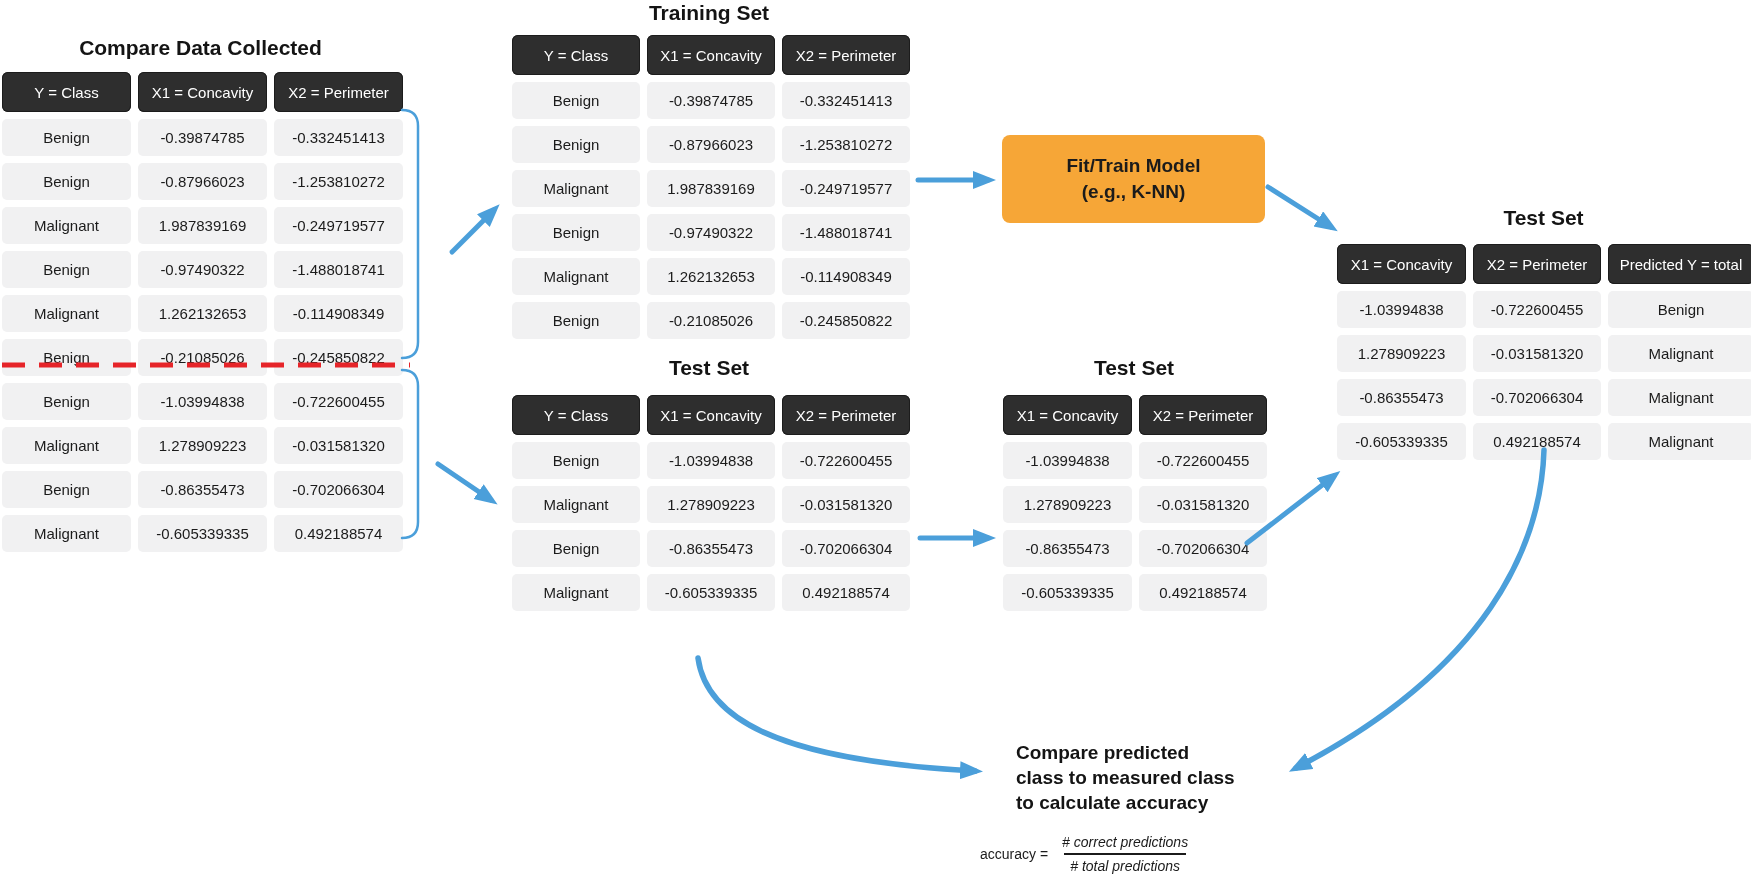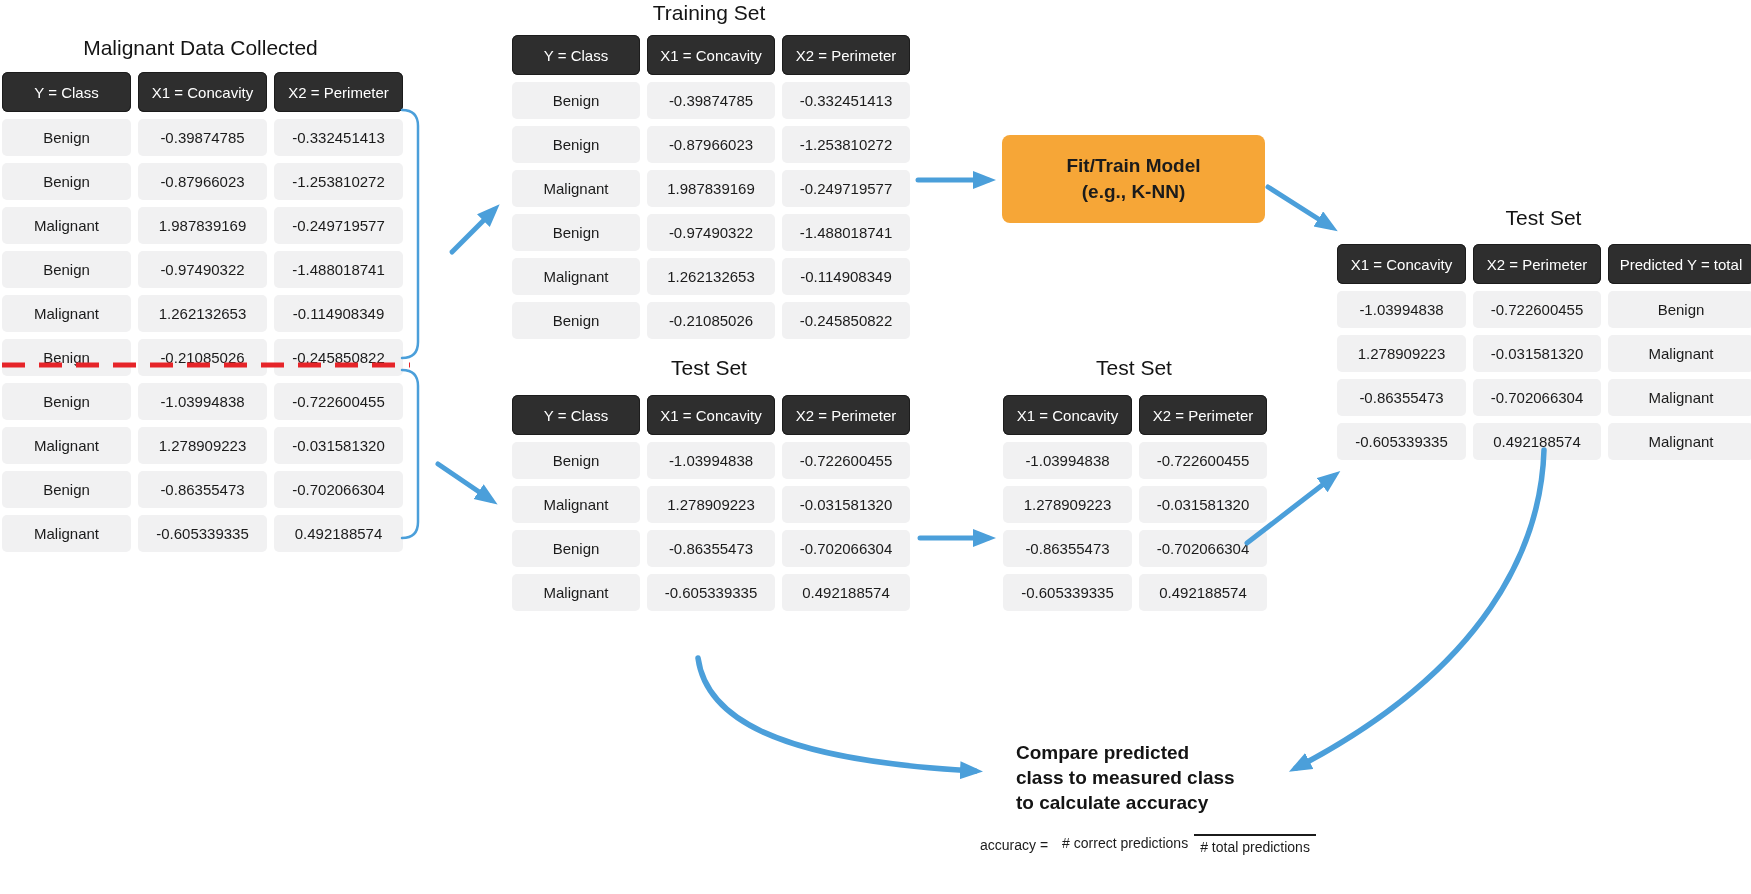--- a/index.html
+++ b/index.html
@@ -5,7 +5,7 @@
   html,body{margin:0;padding:0;background:#ffffff;}
   .canvas{position:relative;width:1751px;height:894px;background:#ffffff;overflow:hidden;
           font-family:"Liberation Sans", sans-serif;color:#1b1b1b;}
-  .title{position:absolute;font-size:21px;font-weight:400;text-align:center;color:#141414;white-space:nowrap;}
+  .title{position:absolute;font-size:21px;font-weight:700;text-align:center;color:#141414;white-space:nowrap;}
   .tbl{position:absolute;display:grid;column-gap:5px;row-gap:5px;grid-auto-rows:37px;grid-template-rows:40px;gap:7px;}
   .cols3a{grid-template-columns:129px 129px 129px;}
   .cols3b{grid-template-columns:128px 128px 128px;}

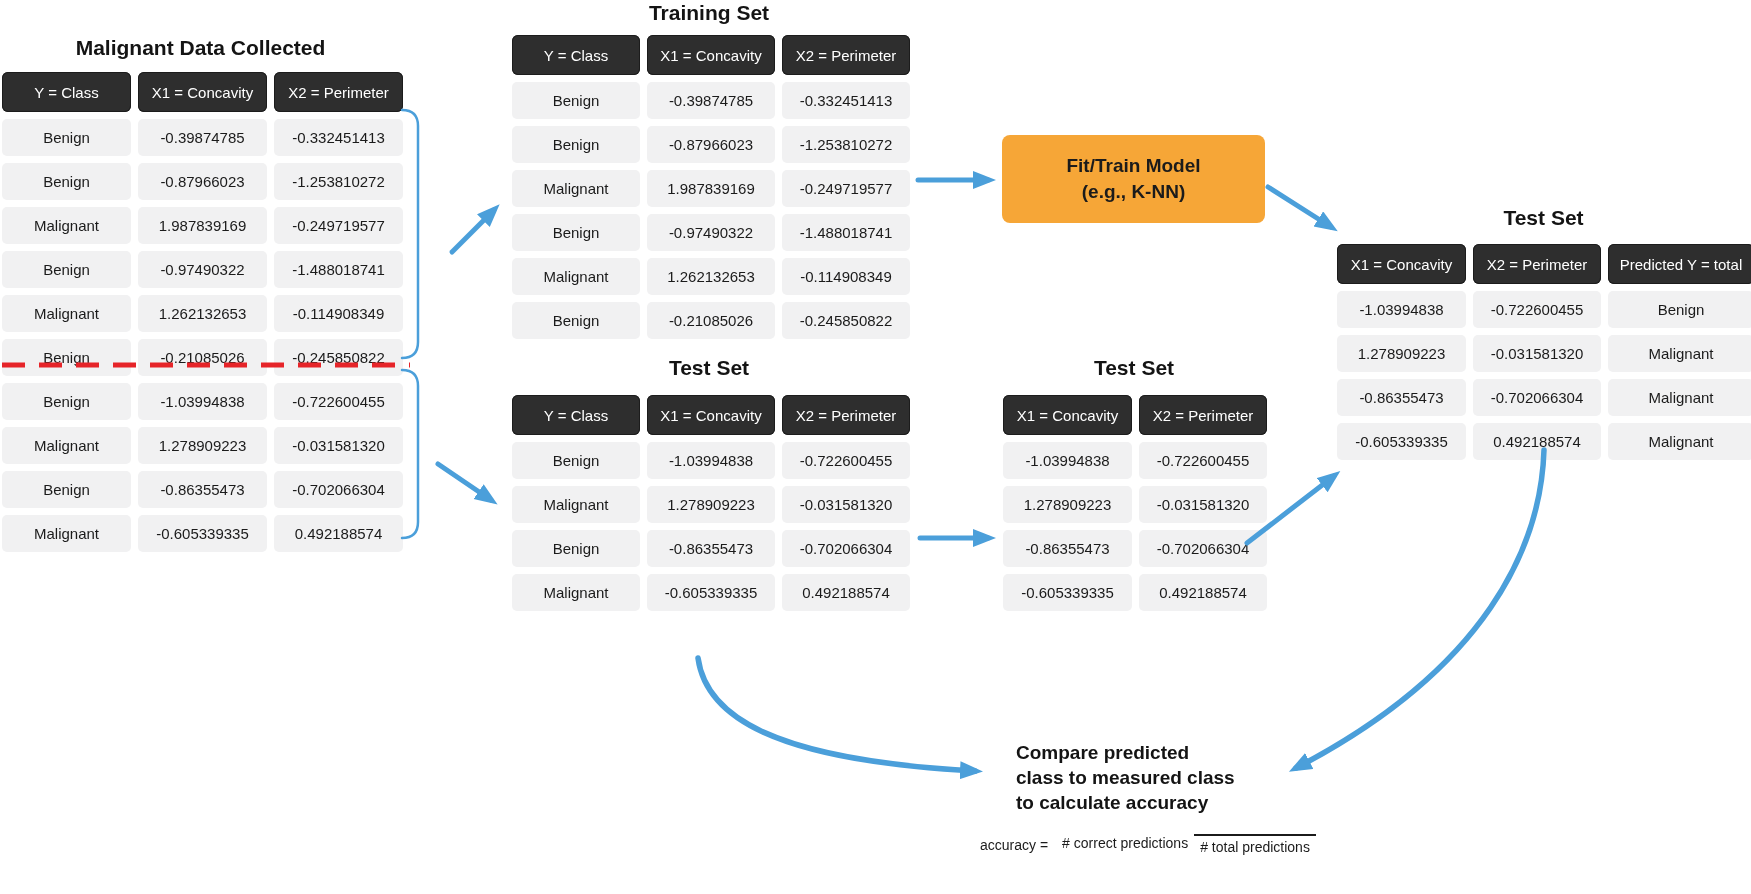--- a/index.html
+++ b/index.html
@@ -32,7 +32,7 @@
 
 <div class="canvas">
 
-  <div class="title" style="left:2px;top:36px;width:397px;">Malignant Data Collected</div>
+  <div class="title" style="left:2px;top:36px;width:397px;">Compare Data Collected</div>
   <div class="title" style="left:512px;top:1px;width:394px;">Training Set</div>
   <div class="title" style="left:512px;top:356px;width:394px;">Test Set</div>
   <div class="title" style="left:1003px;top:356px;width:262px;">Test Set</div>

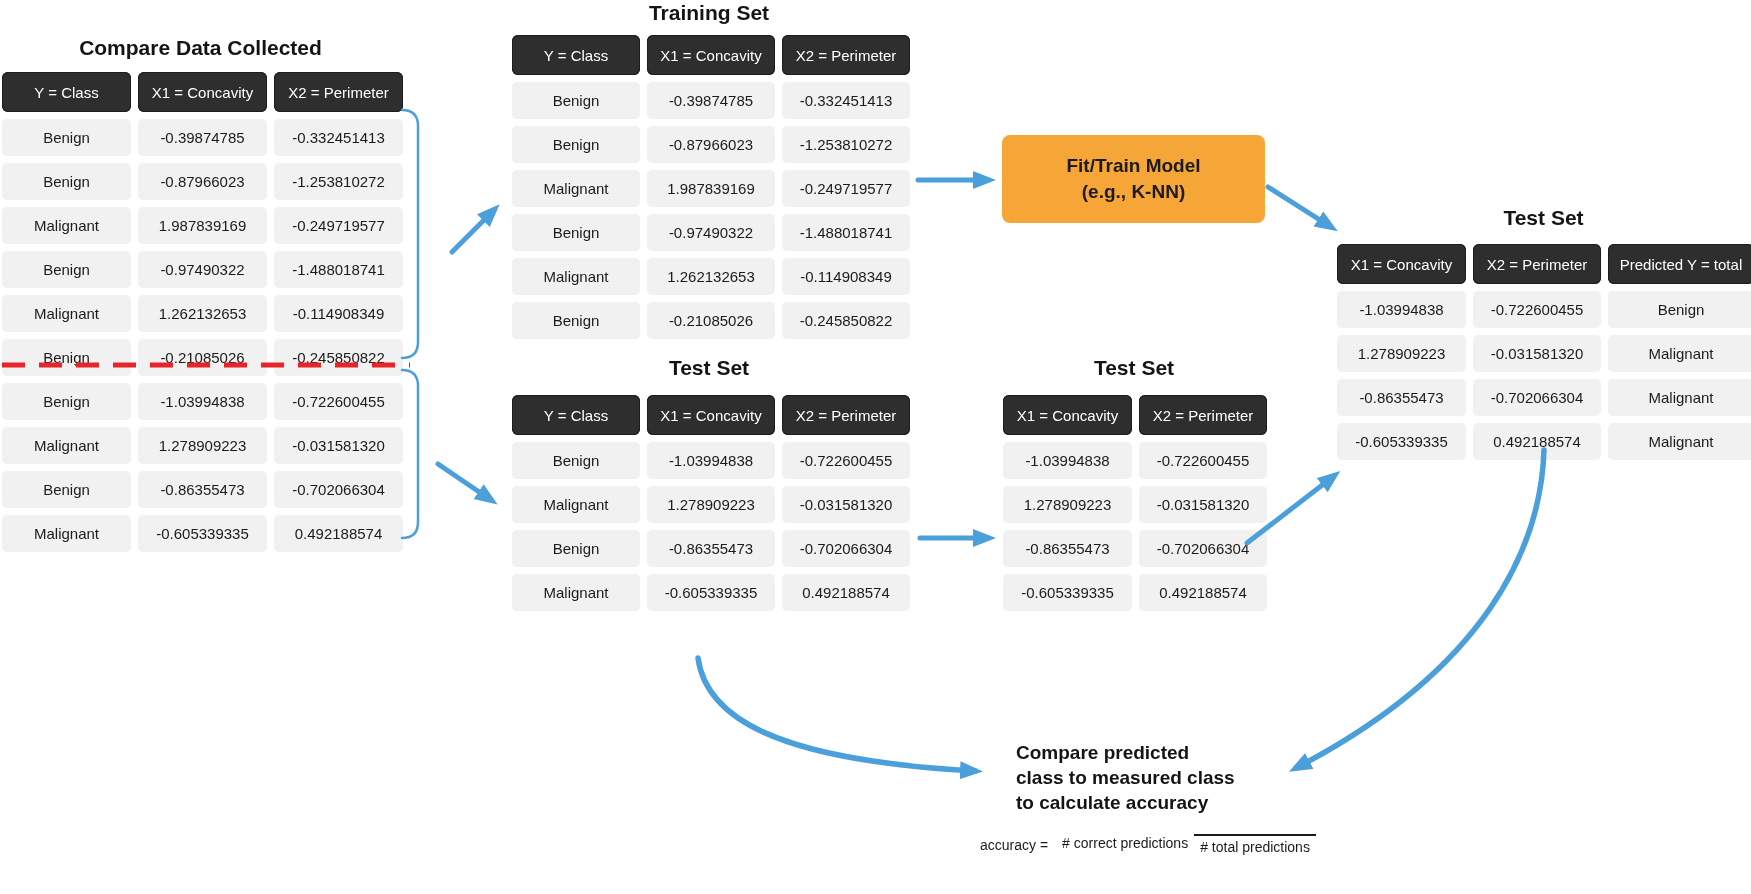--- a/index.html
+++ b/index.html
@@ -22,7 +22,7 @@
                 font-size:19px;font-weight:700;line-height:25px;color:#141414;}
   .formula{position:absolute;left:980px;top:834px;display:flex;align-items:center;font-size:14px;color:#1b1b1b;}
   .formula .lhs{margin-right:8px;white-space:nowrap;}
-  .frac{display:flex;flex-direction:row;align-items:center;}
+  .frac{display:flex;flex-direction:column;align-items:center;font-style:italic;}
   .frac .num{padding:0 6px 3px 6px;white-space:nowrap;}
   .frac .den{padding:3px 6px 0 6px;border-top:2px solid #1b1b1b;white-space:nowrap;}
   svg.overlay{position:absolute;left:0;top:0;pointer-events:none;}

